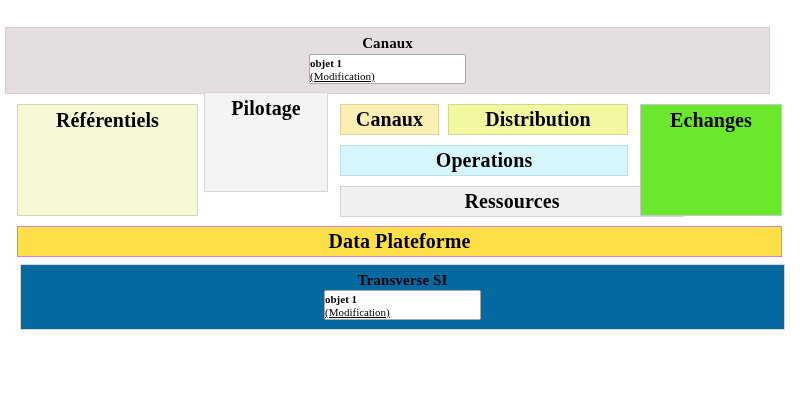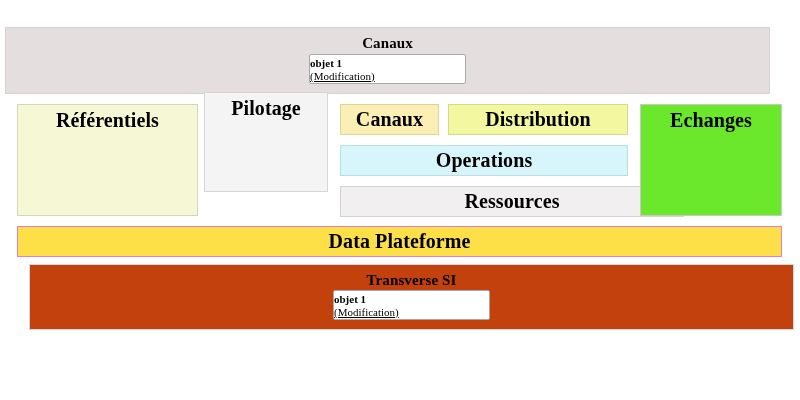--- a/index.html
+++ b/index.html
@@ -51,11 +51,11 @@
     border-color: #d8cfcf;
   }
   #transverse {
-    left: 29px;
+    left: 20px;
     top: 264px;
     width: 765px;
     height: 66px;
-    background: #c2410c;
+    background: #0369a1;
     border-color: #d6d6d6;
   }
 

